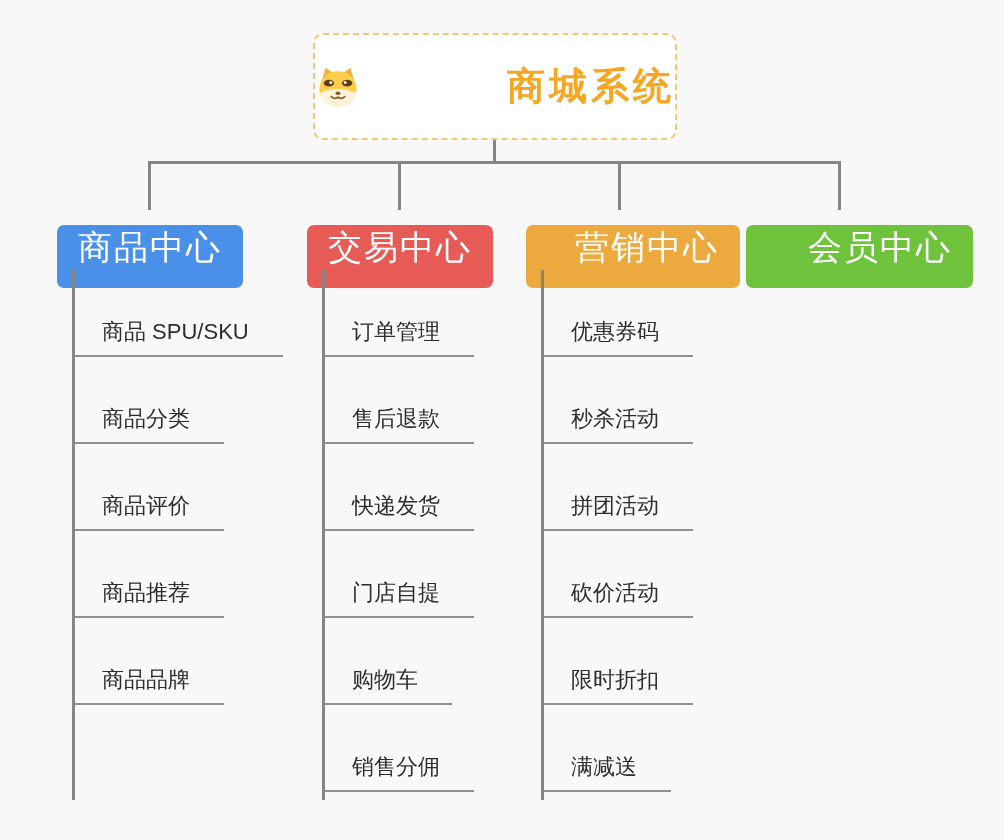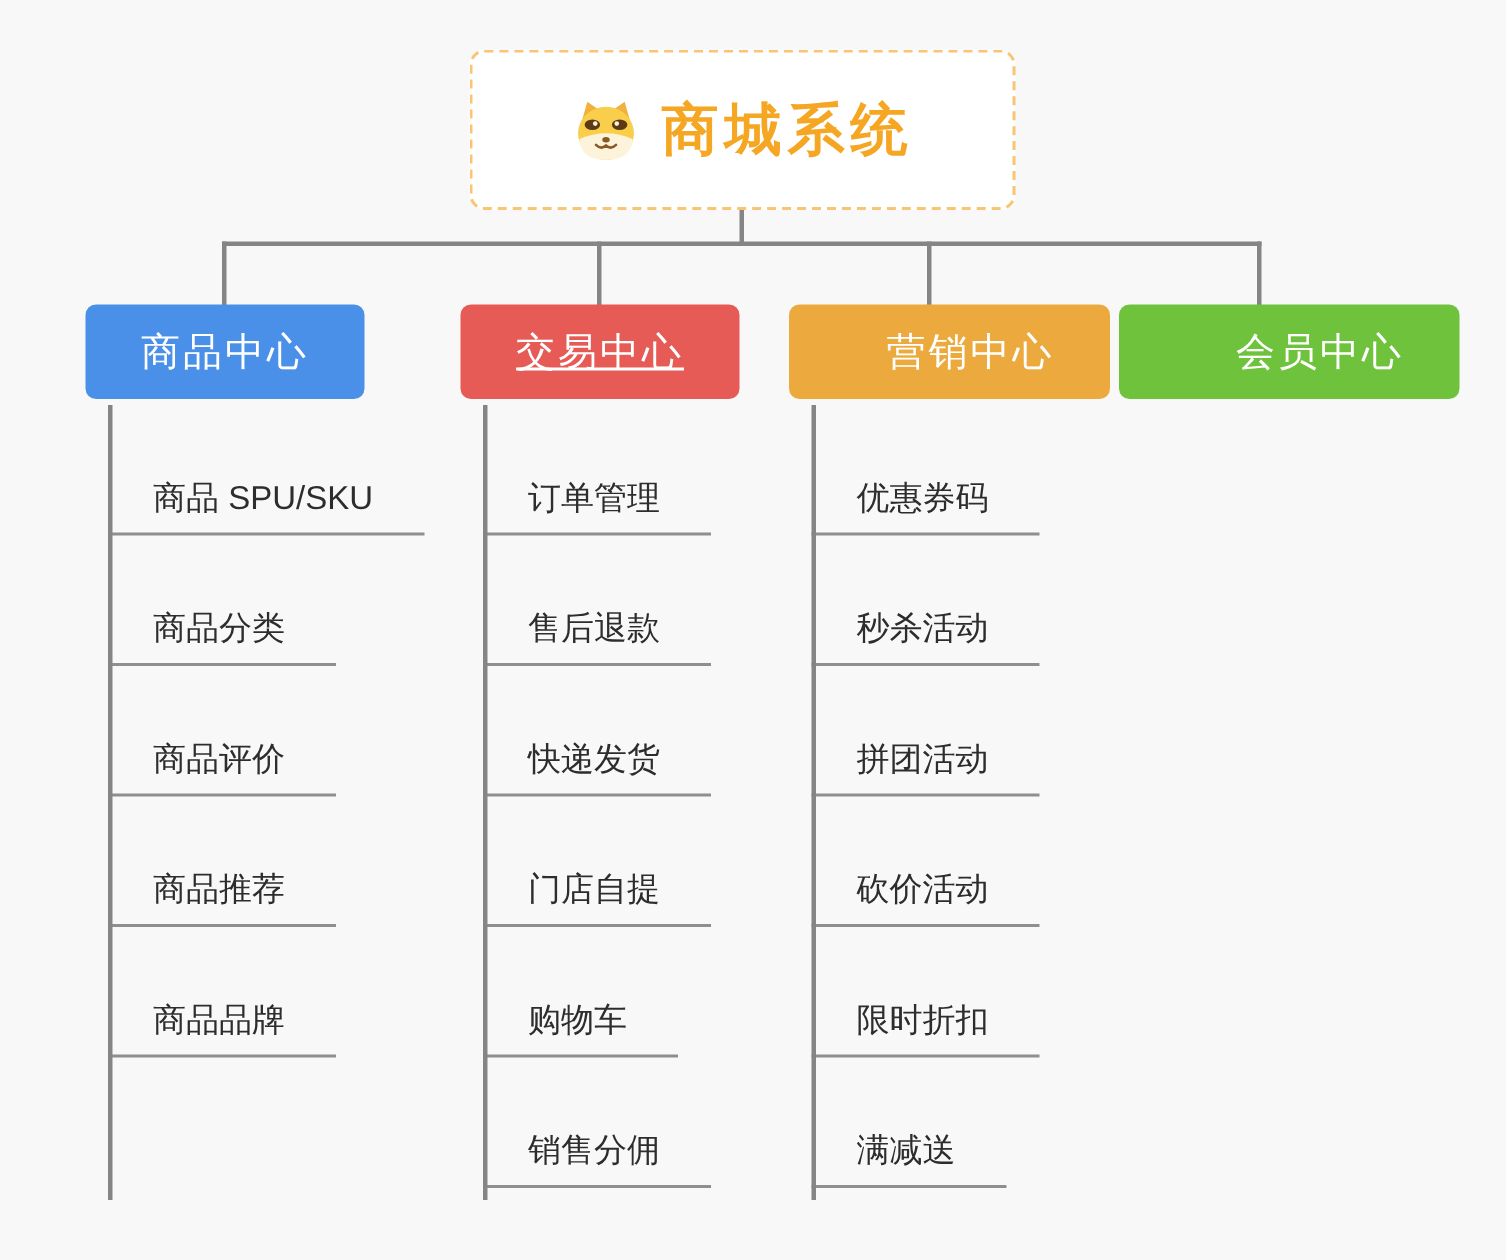--- a/index.html
+++ b/index.html
@@ -37,7 +37,7 @@
     border-radius: 10px;
     display: flex;
     align-items: center;
-    justify-content: center;
+    justify-content: space-between;
     gap: 14px;
   }
   .root-topic .title {

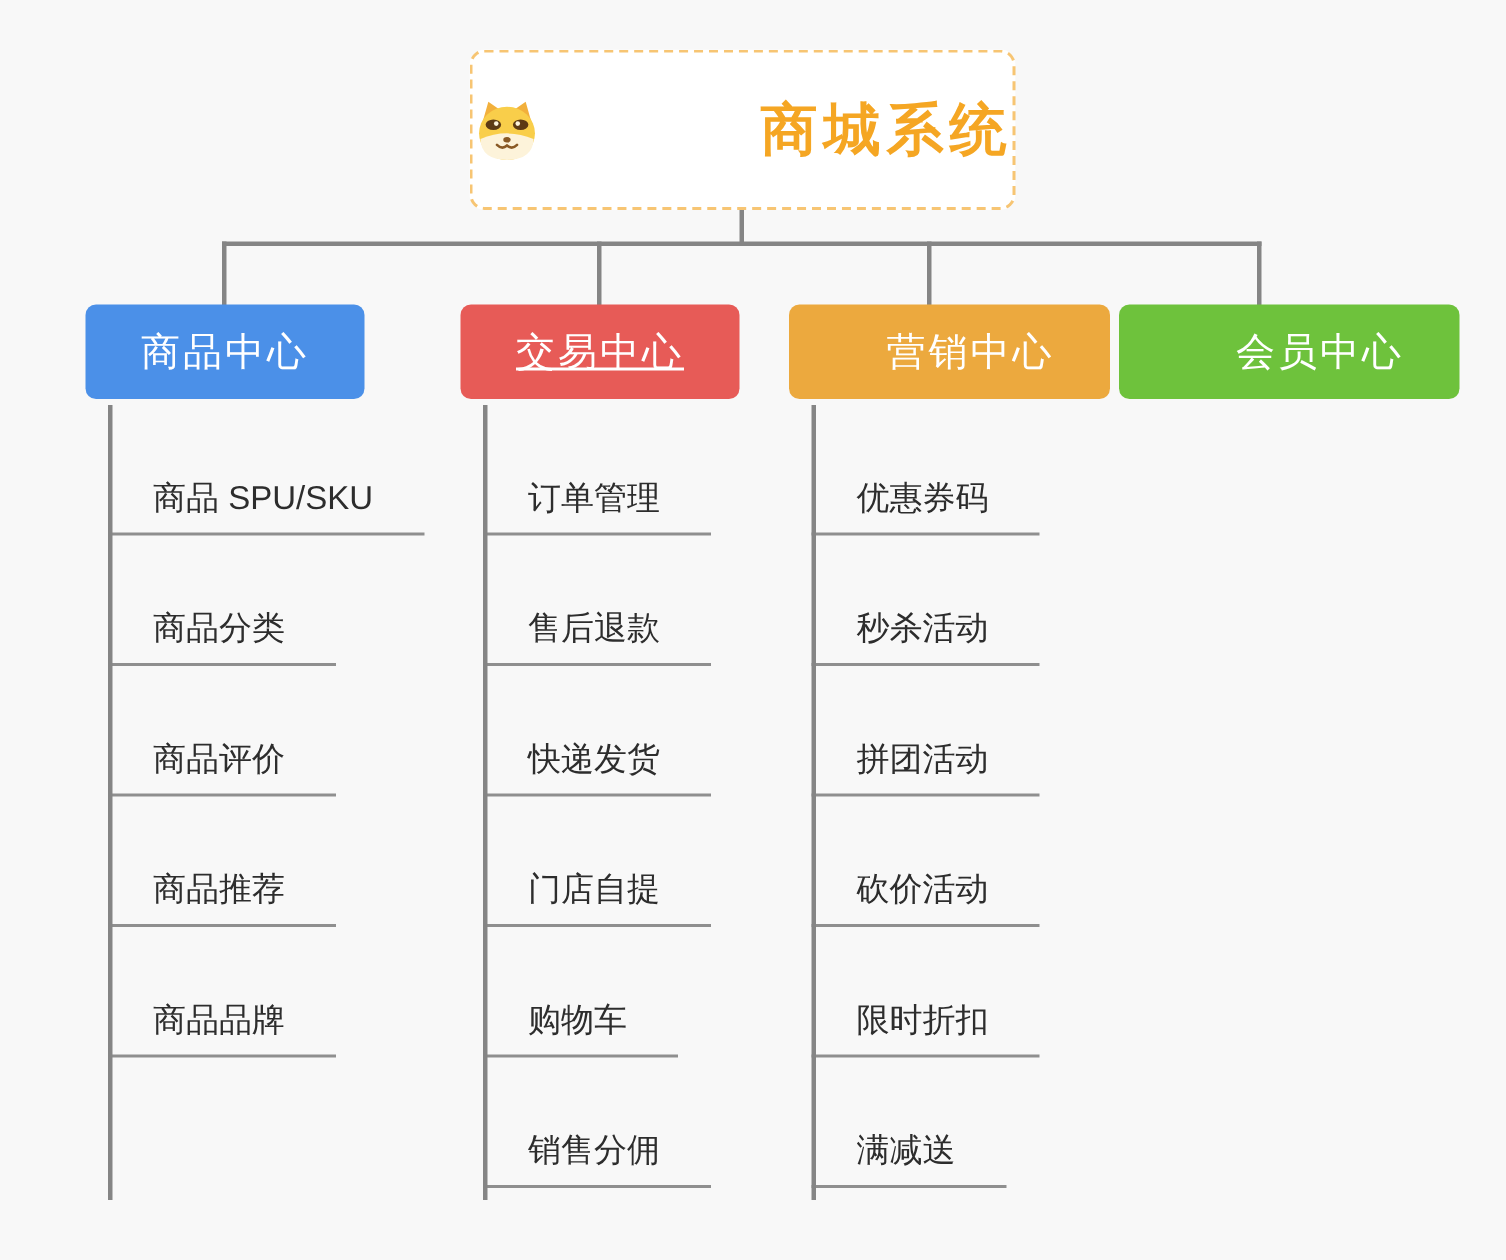--- a/index.html
+++ b/index.html
@@ -52,14 +52,13 @@
   
   .branch {
     position: absolute;
-    top: 203px;
+    top: 225px;
     width: 186px; height: 63px;
     border-radius: 7px;
     display: flex;
-    align-items: center;
     justify-content: center;
     color: #ffffff;
-    font-size: 26px;
+    font-size: 34px;
     font-weight: 500;
     letter-spacing: 2px;
     white-space: nowrap;

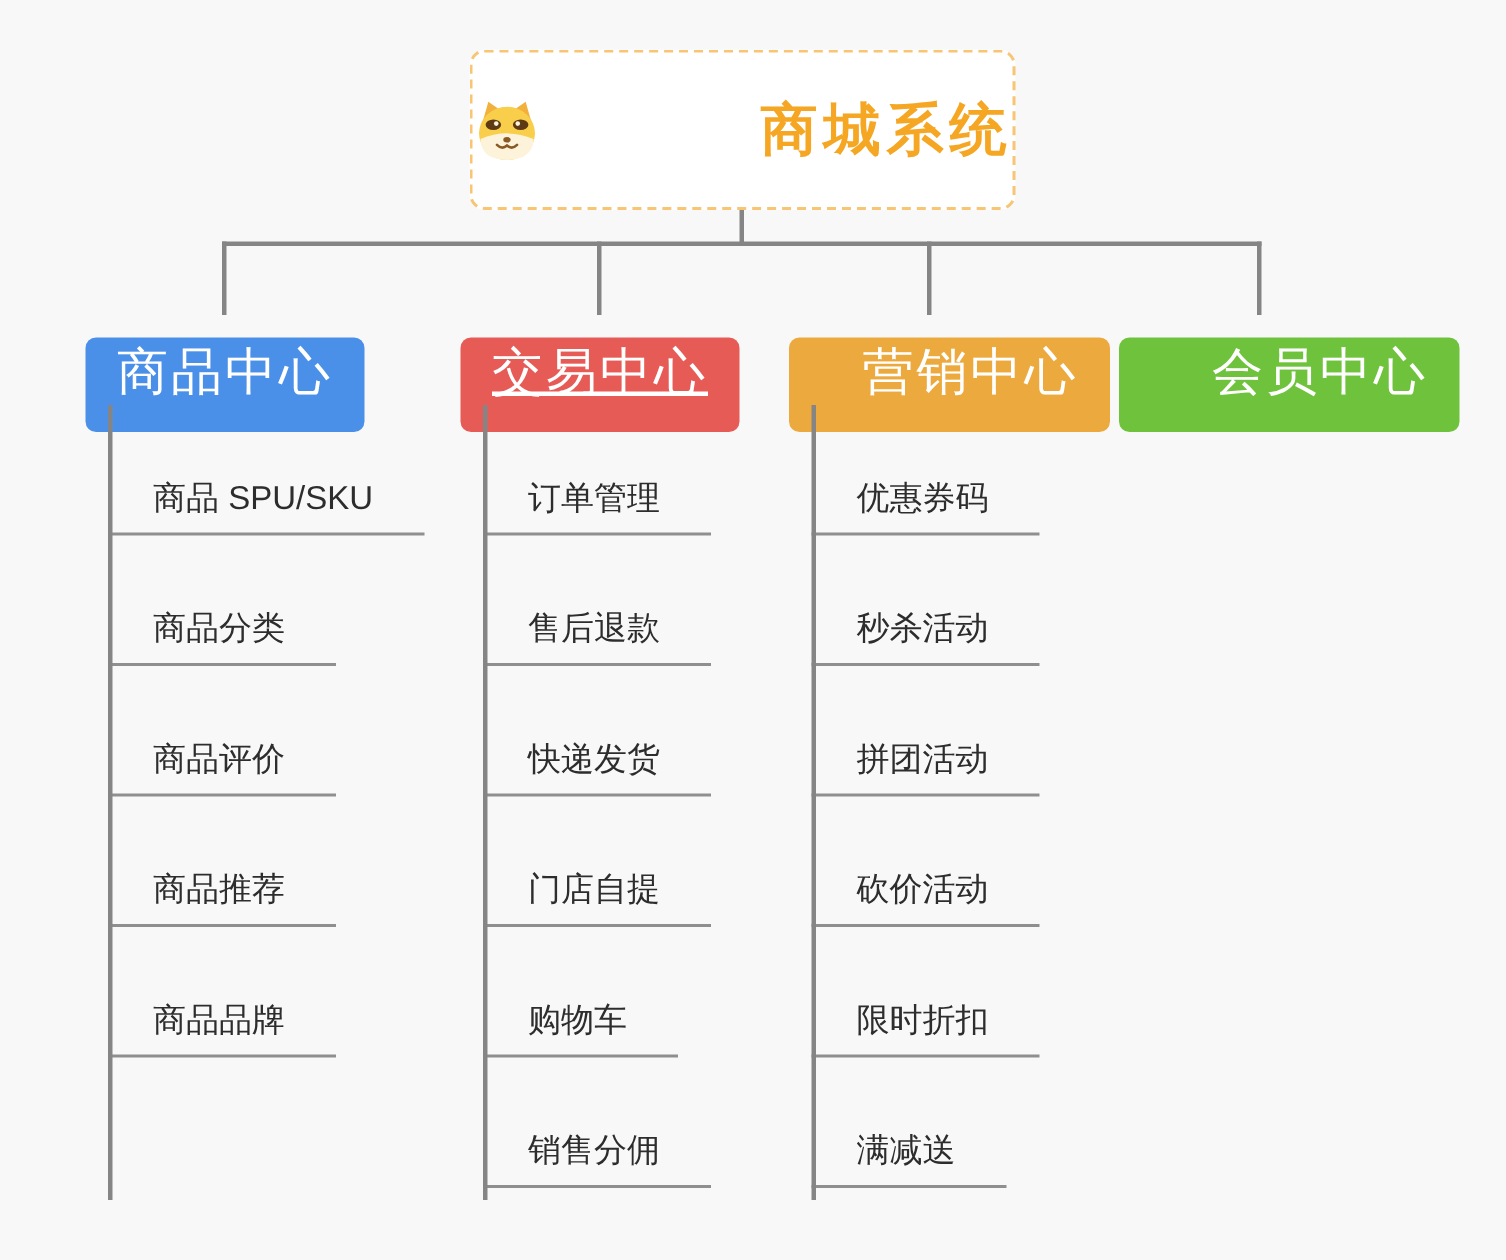--- a/index.html
+++ b/index.html
@@ -129,7 +129,7 @@
   <div class="branch branch-1" style="background: rgb(75, 144, 232);">
     <span>商品中心</span>
   </div>
-  <div class="branch branch-2" style="background: rgb(231, 91, 87); text-decoration: underline;">
+  <div class="branch branch-2" style="background: rgb(231, 91, 87);">
     <span>交易中心</span>
   </div>
   <div class="branch branch-3" style="background: rgb(236, 169, 62); padding-left: 28px;">

